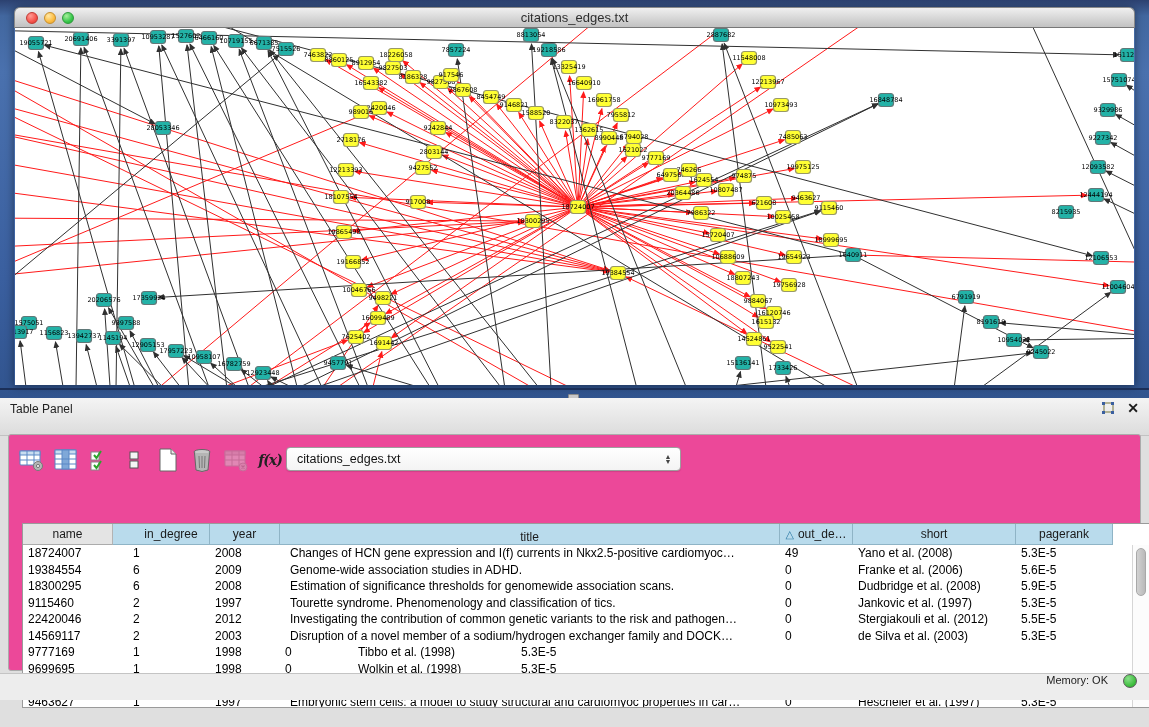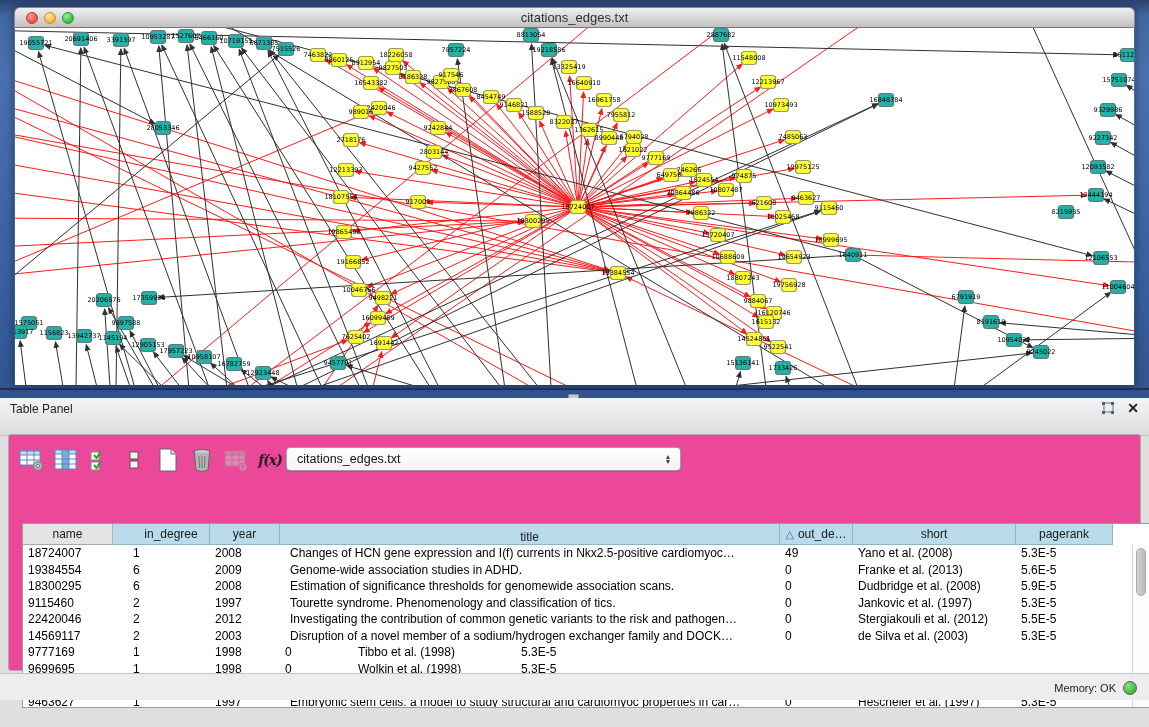--- a/index.html
+++ b/index.html
@@ -855,7 +855,7 @@
               <div class="td w-year">2009</div>
               <div class="td w-title">Genome-wide association studies in ADHD.</div>
               <div class="td w-out">0</div>
-              <div class="td w-short">Franke et al. (2013)</div>
+              <div class="td w-short">Franke et al. (2006)</div>
               <div class="td w-pr">5.6E-5</div>
             </div>
             <div class="trow">

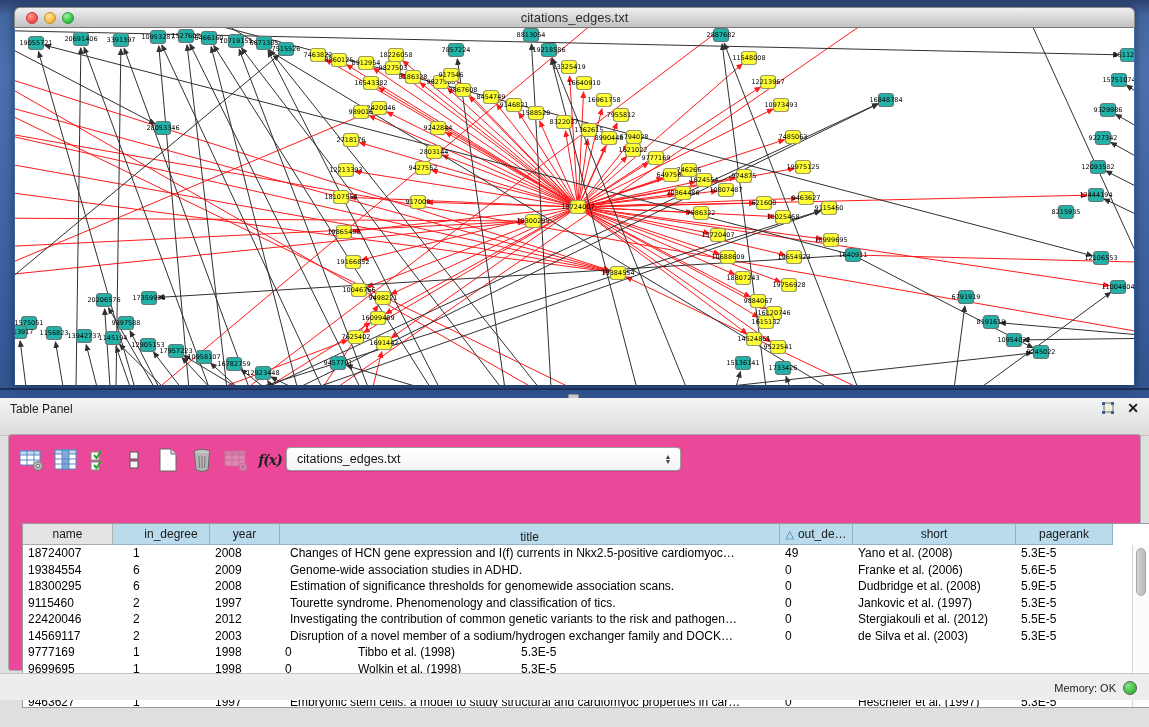--- a/index.html
+++ b/index.html
@@ -74,7 +74,7 @@
 
   .status-bar { position:absolute; bottom:0; left:0; width:1149px; height:27px; background:#EDEDED;
     border-top:1px solid #C4C4C4; }
-  .status-right { position:absolute; right:12px; top:0; height:27px; display:flex; align-items:center; gap:7px; }
+  .status-right { position:absolute; right:12px; top:0; height:27px; display:flex; gap:15px; }
   .mem-label { font-size:11px; color:#222; }
   .mem-dot { width:14px; height:14px; border-radius:50%;
     background:radial-gradient(circle at 35% 30%, #8BE08B, #3DBE3D 65%, #2E9C2E); border:1px solid #5A5A5A; }

